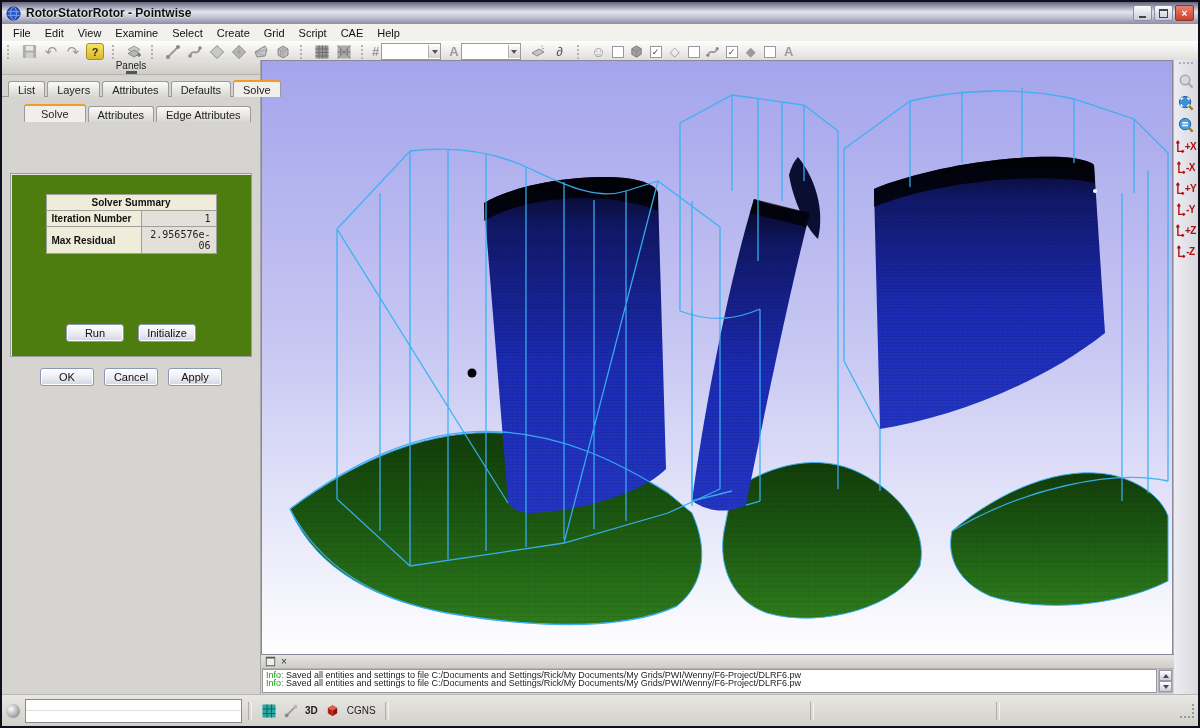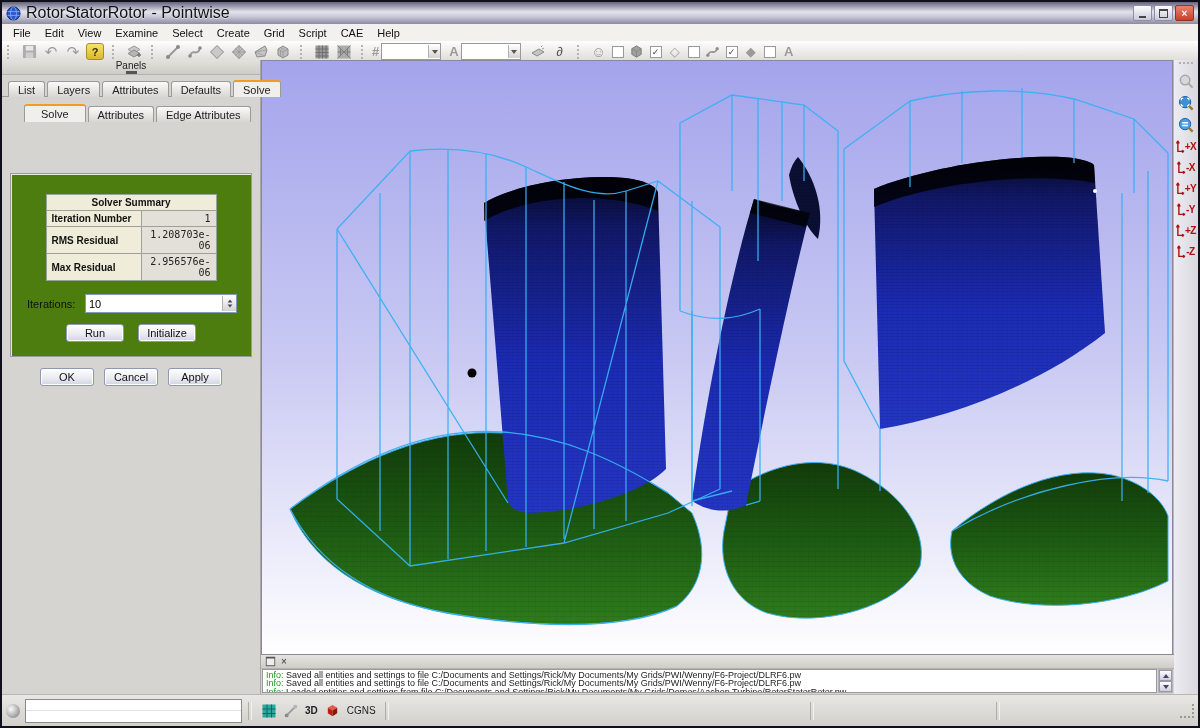--- a/index.html
+++ b/index.html
@@ -9,7 +9,7 @@
   #titlebar{position:absolute;left:0;top:0;right:0;height:22px;
     background:linear-gradient(#63637e,#e4e4ee 45%,#c2c2d2 70%,#8b8ba4);
     display:flex;align-items:center;padding:0 4px;border-bottom:1px solid #4a4a5e;}
-  #titlebar .ttext{font-size:16px;font-weight:normal;color:#111;margin-left:5px;flex:1;
+  #titlebar .ttext{font-size:12px;font-weight:bold;color:#111;margin-left:5px;flex:1;
     text-shadow:0 1px 0 rgba(255,255,255,.5);}
   .winbtn{width:19px;height:16px;margin-left:2px;border:1px solid #8d8da5;border-radius:2px;
     background:linear-gradient(#fdfdff,#c9c9da);display:flex;align-items:center;justify-content:center;

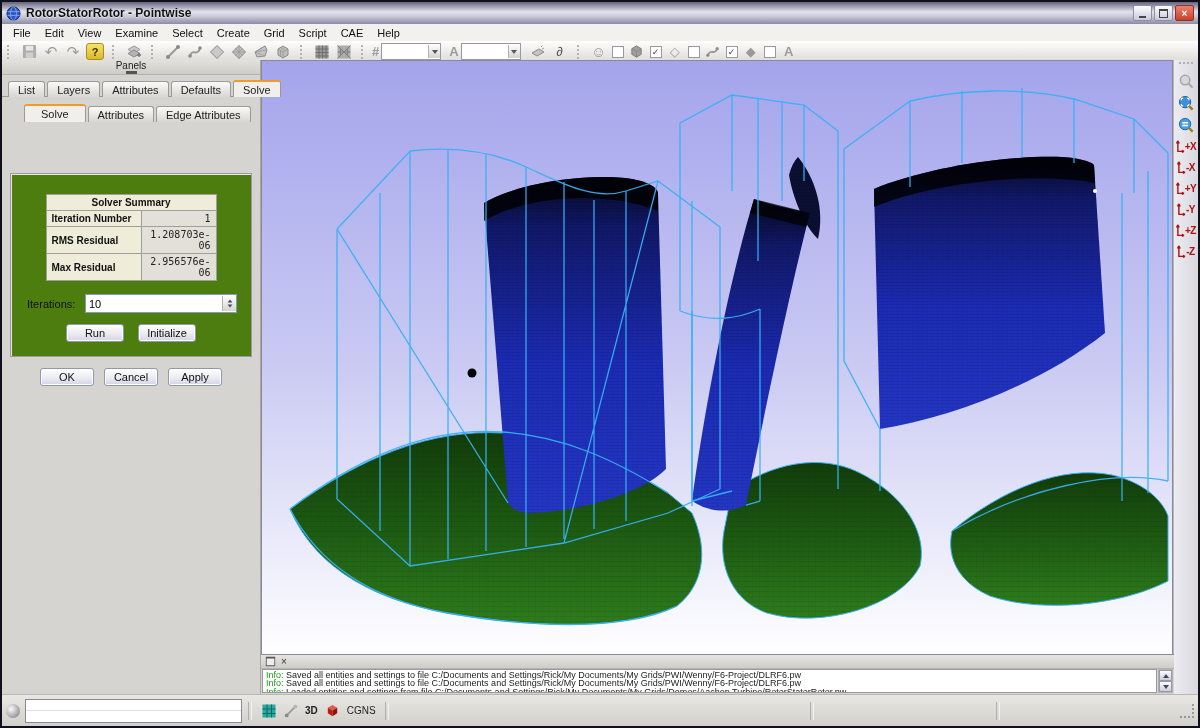--- a/index.html
+++ b/index.html
@@ -318,10 +318,6 @@
         <tr>
           <td class="rl">Iteration Number</td>
           <td class="rv">1</td>
-        </tr>
-        <tr>
-          <td class="rl">RMS Residual</td>
-          <td class="rv">1.208703e-06</td>
         </tr>
         <tr>
           <td class="rl">Max Residual</td>

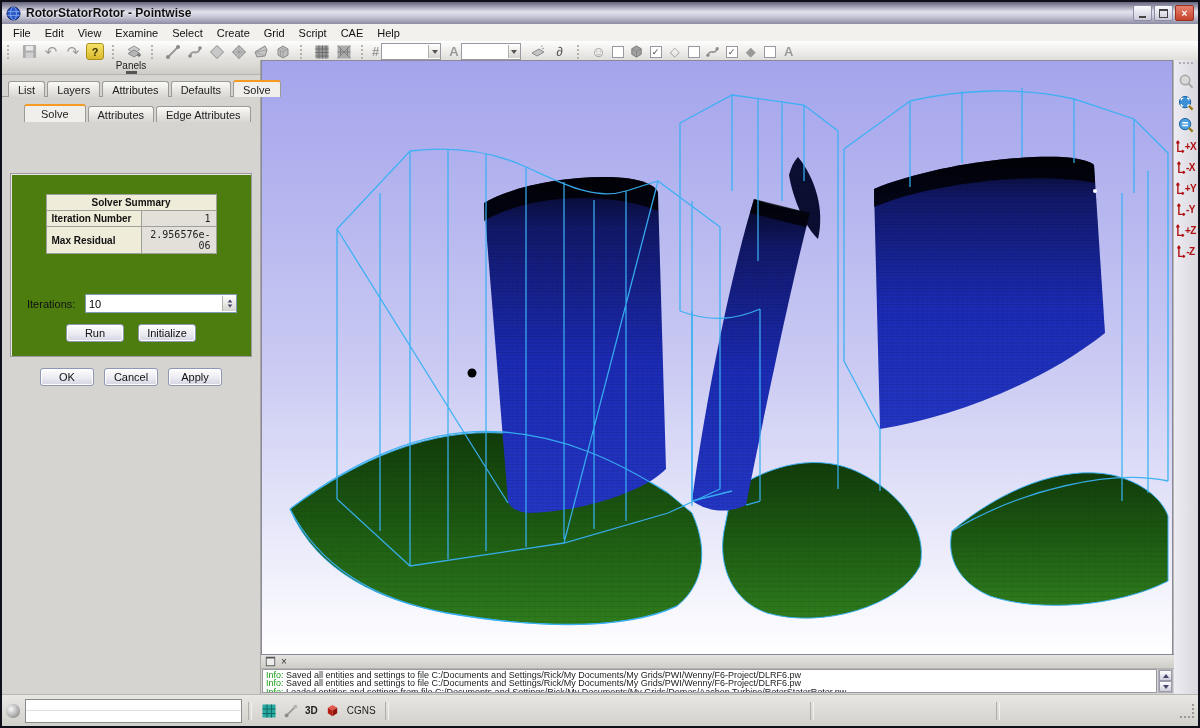--- a/index.html
+++ b/index.html
@@ -325,16 +325,6 @@
         </tr>
       </tbody>
         </table>
-      <div class="iter-row">
-        <label>Iterations:</label>
-        <div class="iter-combo">
-          <input value="10" style="">
-          <div class="drop">
-            <div class="tri-u2" style="transform:scale(.8)"></div>
-            <div class="tri-d2" style="transform:scale(.8)"></div>
-          </div>
-        </div>
-      </div>
       <div class="runinit">
         <div class="btn">Run</div>
         <div class="btn">Initialize</div>

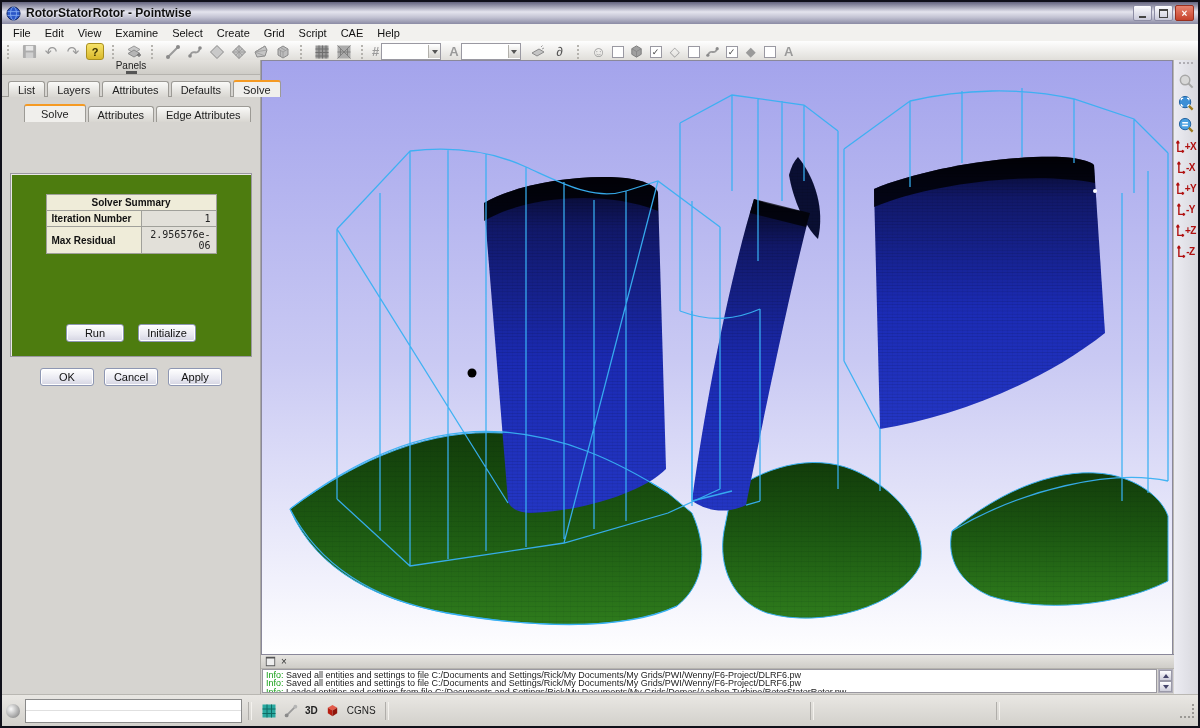--- a/index.html
+++ b/index.html
@@ -483,7 +483,6 @@
     <div id="msg-body">
       <div class="msg-line"><span class="lv">Info:</span><span> Saved all entities and settings to file C:/Documents and Settings/Rick/My Documents/My Grids/PWI/Wenny/F6-Project/DLRF6.pw</span></div>
       <div class="msg-line"><span class="lv">Info:</span><span> Saved all entities and settings to file C:/Documents and Settings/Rick/My Documents/My Grids/PWI/Wenny/F6-Project/DLRF6.pw</span></div>
-      <div class="msg-line"><span class="lv">Info:</span><span> Loaded entities and settings from file C:/Documents and Settings/Rick/My Documents/My Grids/Demos/Aachen Turbine/RotorStatorRotor.pw</span></div>
     </div>
     <div id="msg-scroll">
       <div class="sbtn" style="top:0">

